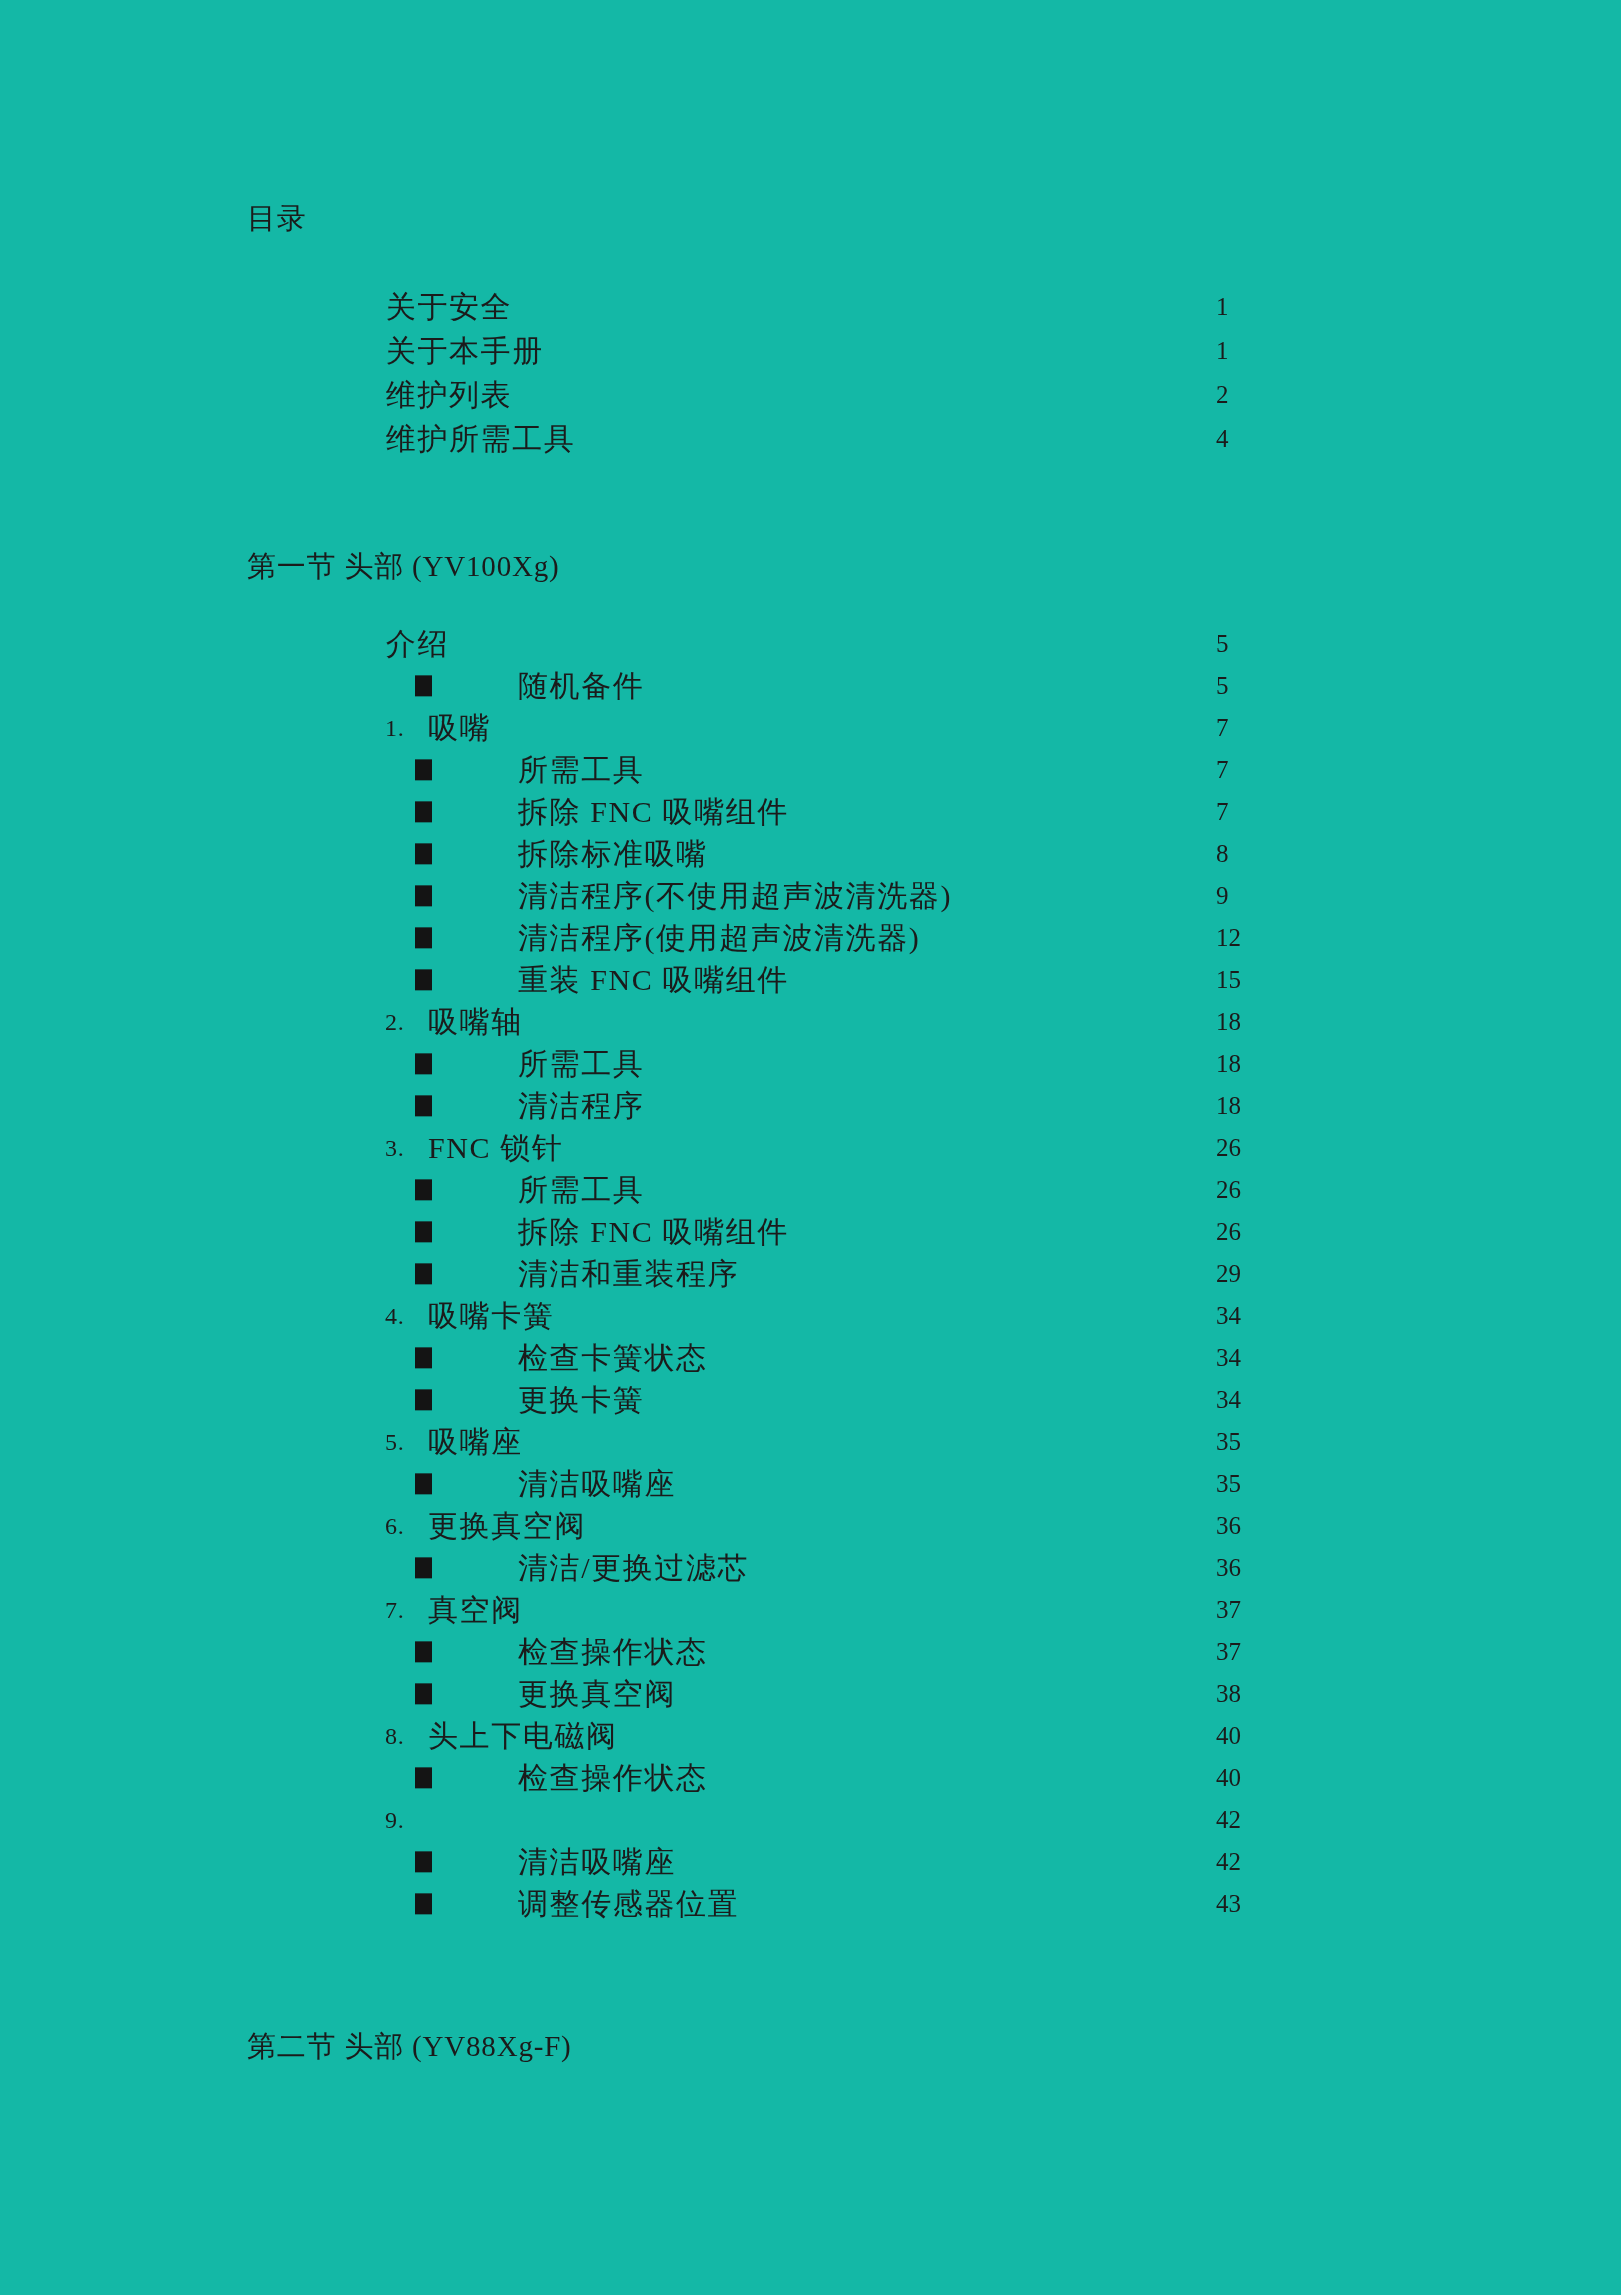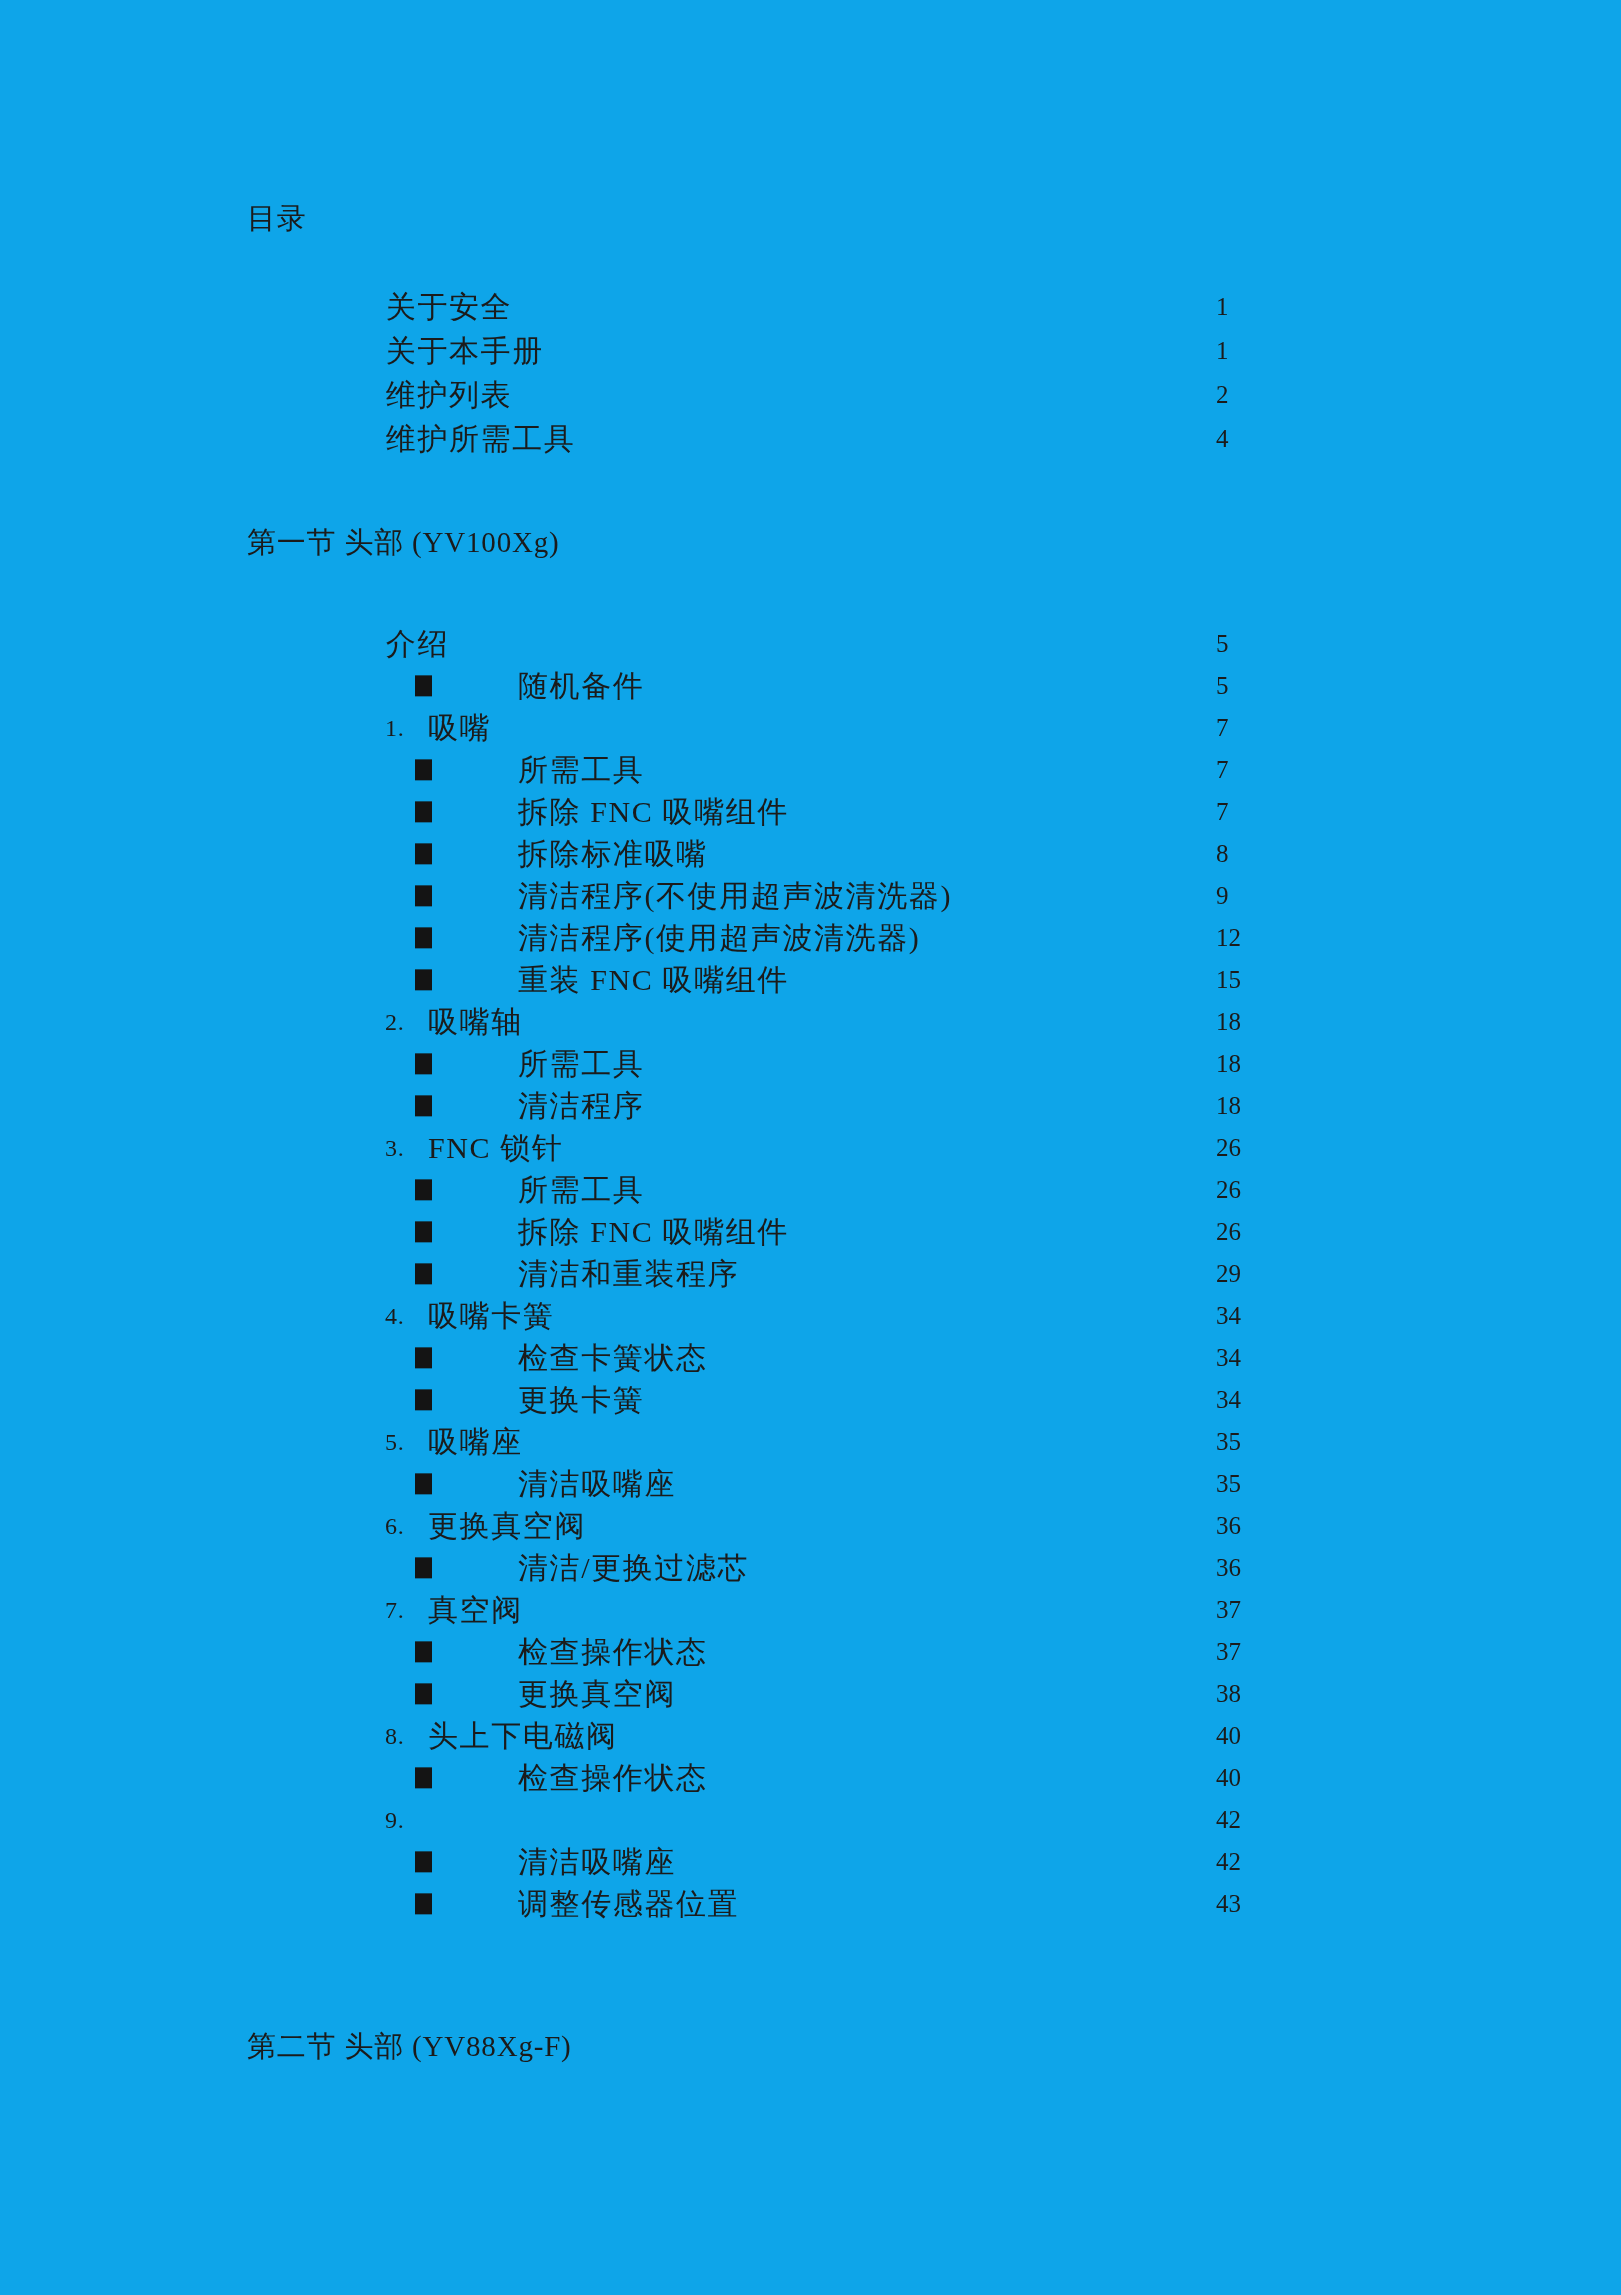--- a/index.html
+++ b/index.html
@@ -18,7 +18,7 @@
   .page {
     position: absolute;
     inset: 0;
-    background: #0ea5e9;
+    background: #14b8a6;
   }
   .heading {
     position: absolute;

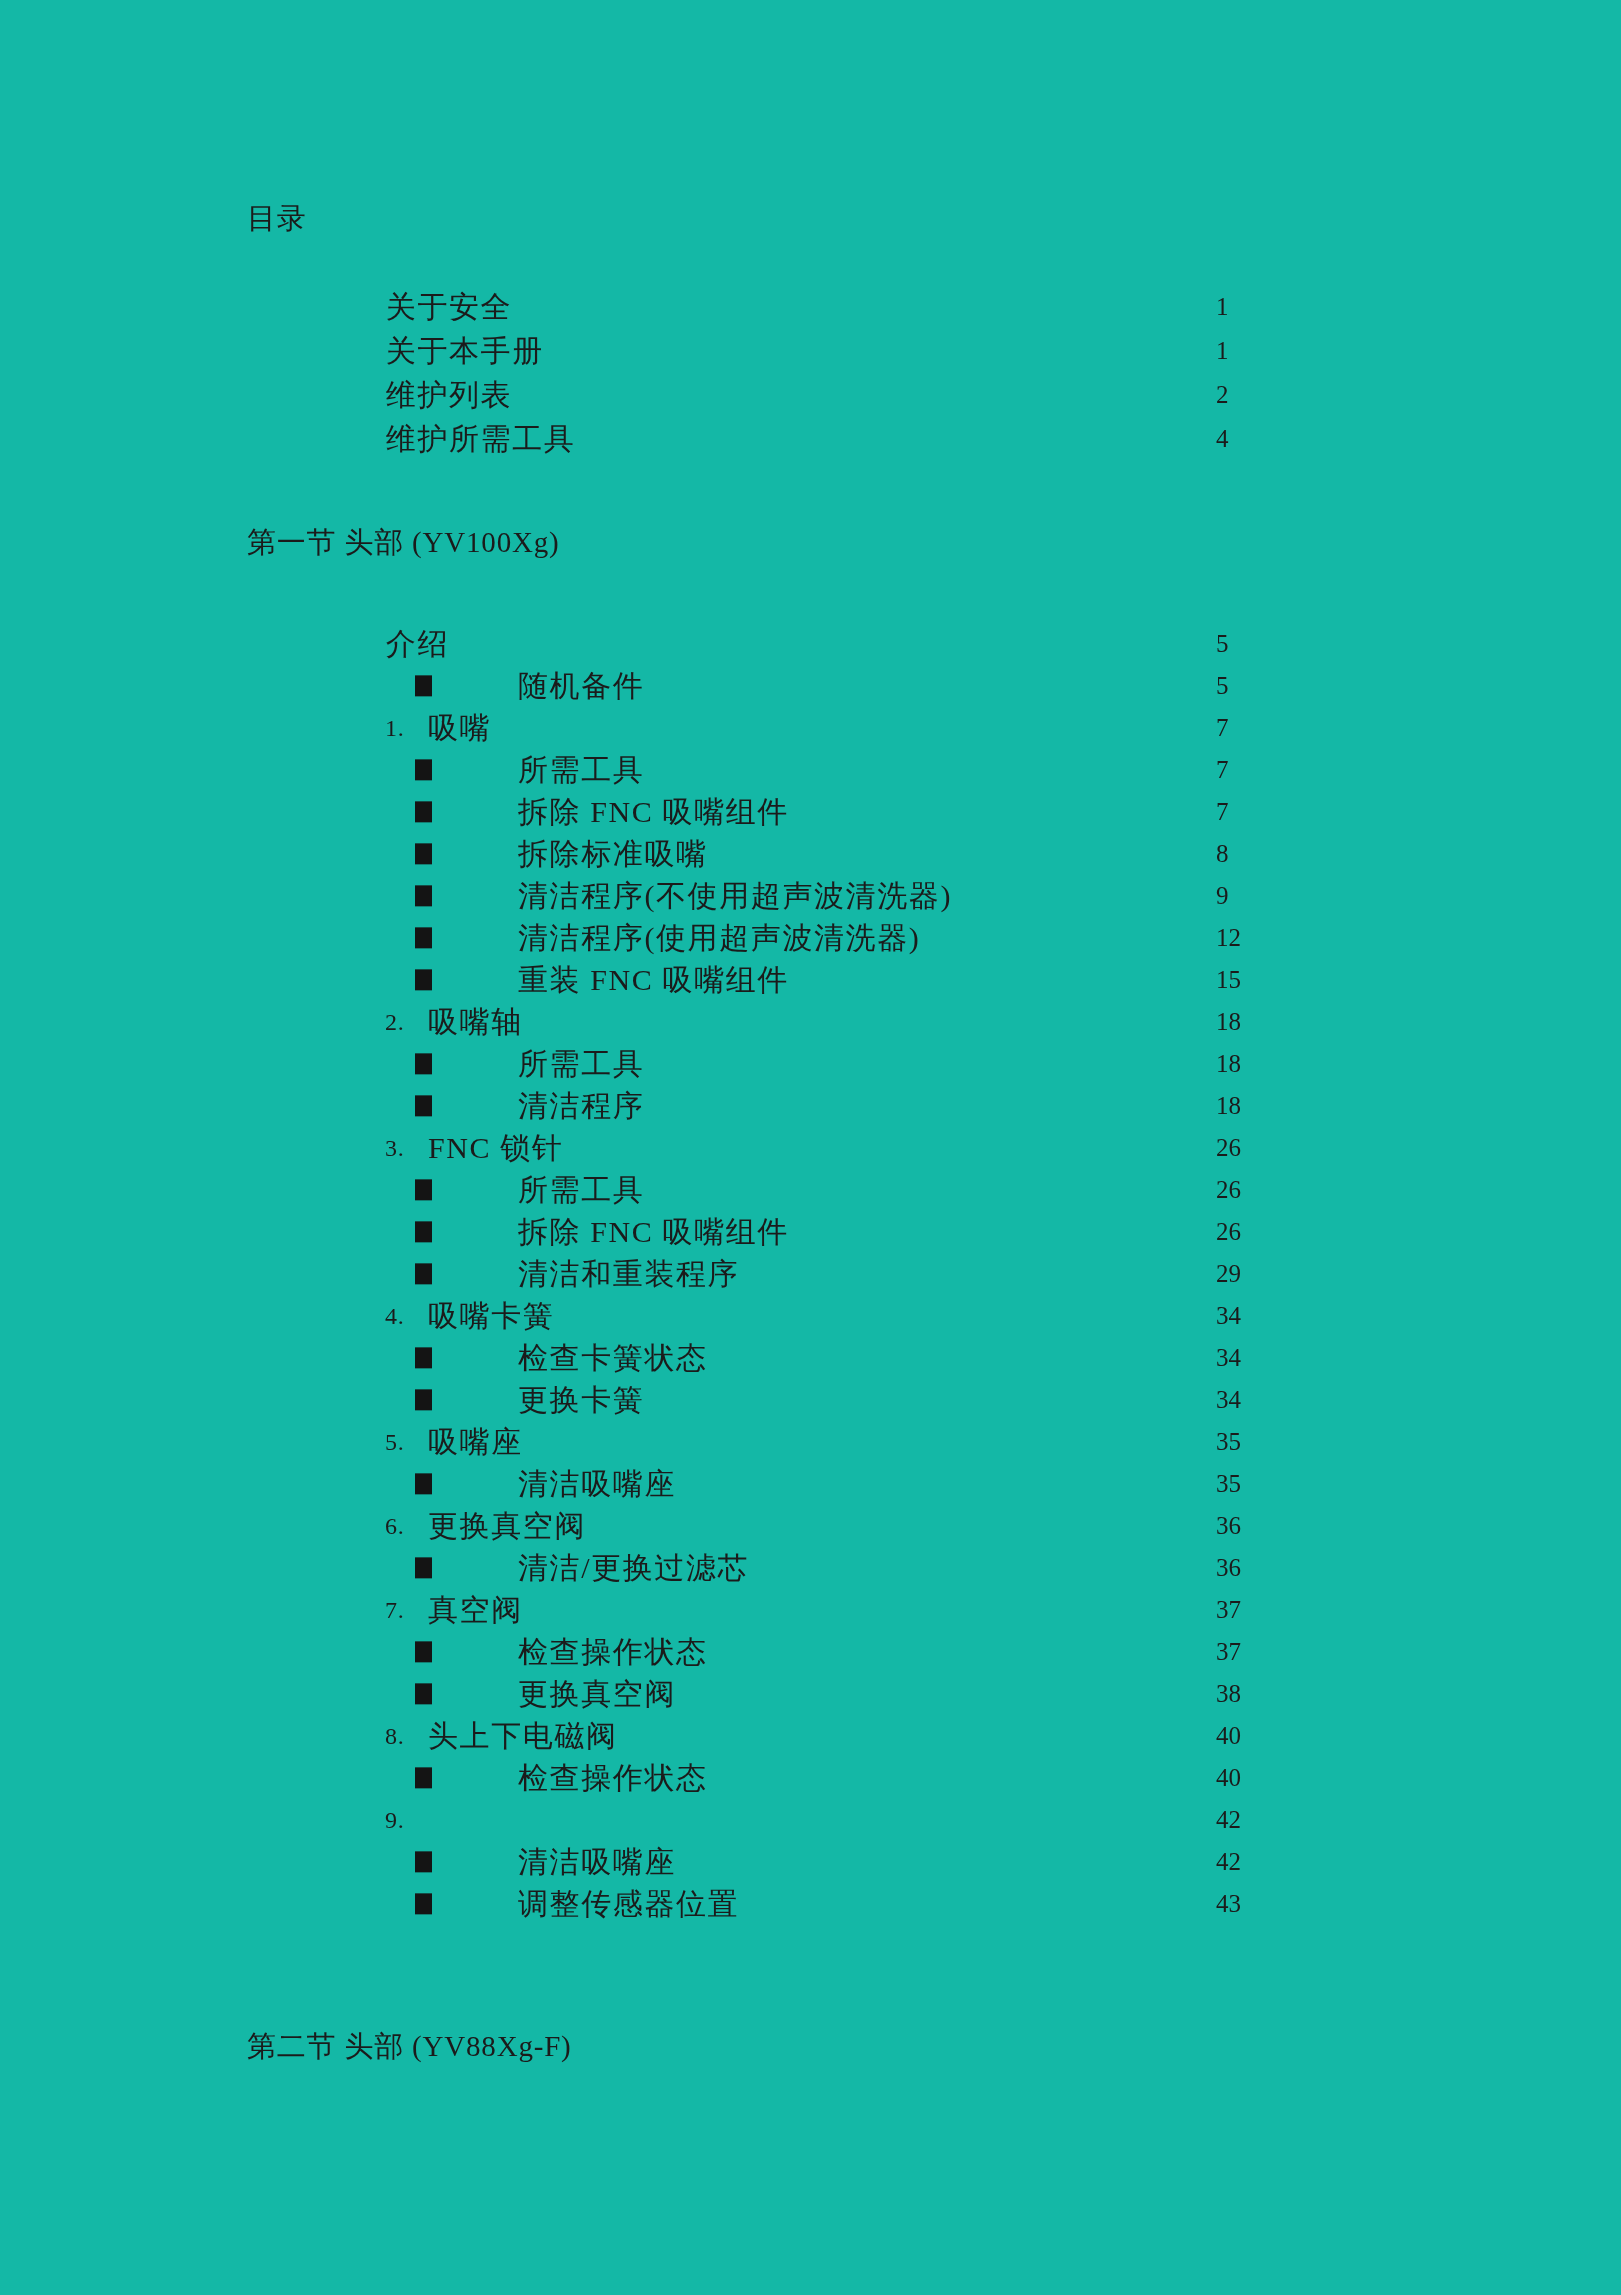--- a/index.html
+++ b/index.html
@@ -30,7 +30,7 @@
     color: #1b1b1b;
   }
   #toc-title        { top: 201px; }
-  #section1-heading { top: 525px; }
+  #section1-heading { top: 549px; }
   #section2-heading { top: 2029px; }
 
   .toc-list {

